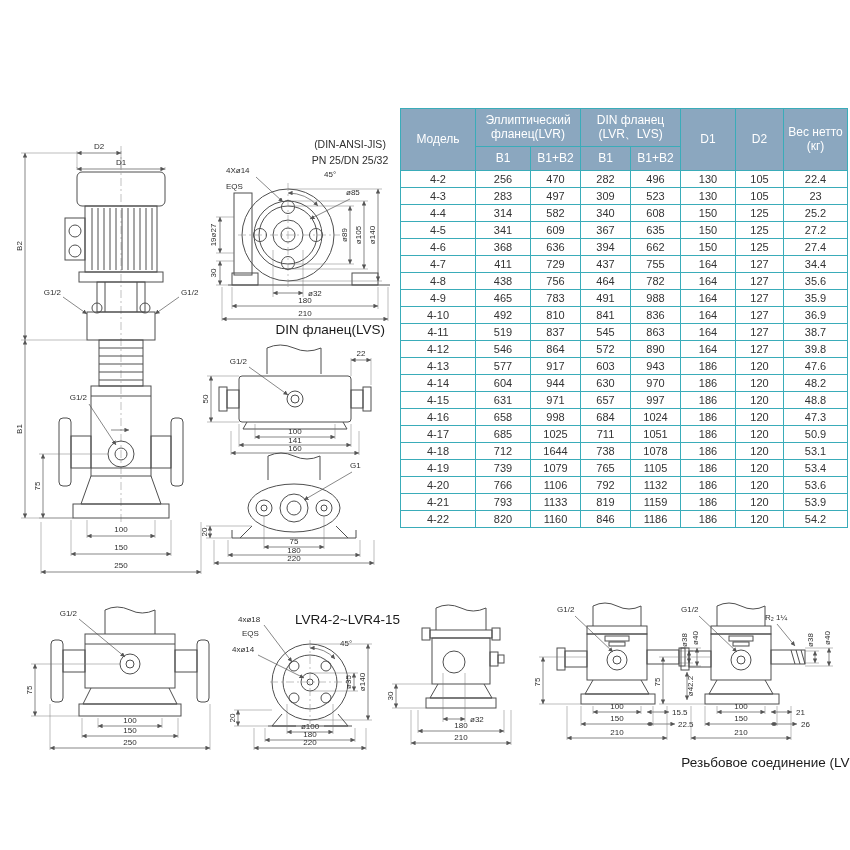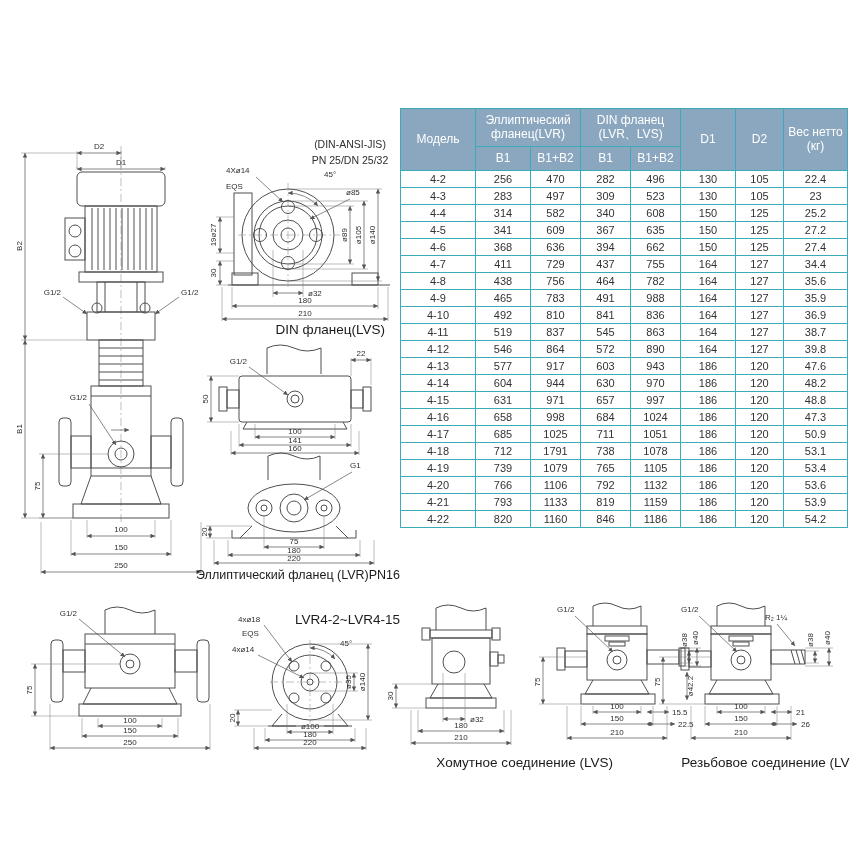--- a/index.html
+++ b/index.html
@@ -410,7 +410,7 @@
         <tr>
           <td>4-18</td>
           <td>712</td>
-          <td>1791</td>
+          <td>1644</td>
           <td>738</td>
           <td>1078</td>
           <td>186</td>

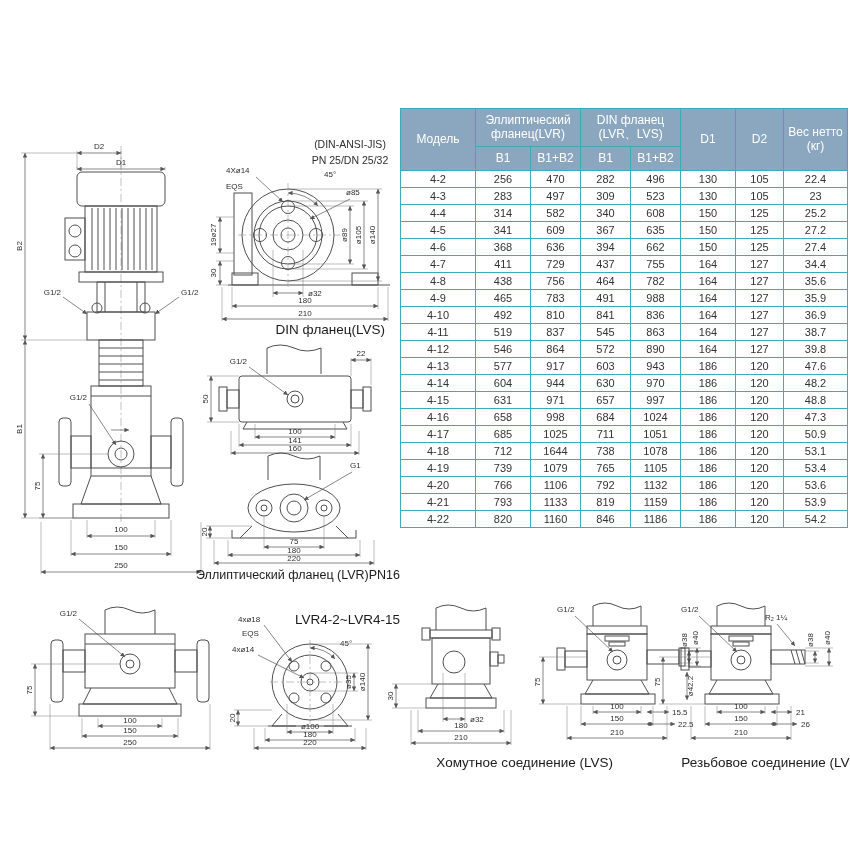--- a/index.html
+++ b/index.html
@@ -216,7 +216,6 @@
       <text x="96" y="111" text-anchor="middle">220</text>
     </g>
   </svg>
-  <div class="cap small" style="left:188px;top:568px;width:212px">Эллиптический фланец (LVR)PN16</div>
   <div class="cap" style="left:188px;top:612px;width:212px">LVR4-2~LVR4-15</div>
 
   <table class="spec">

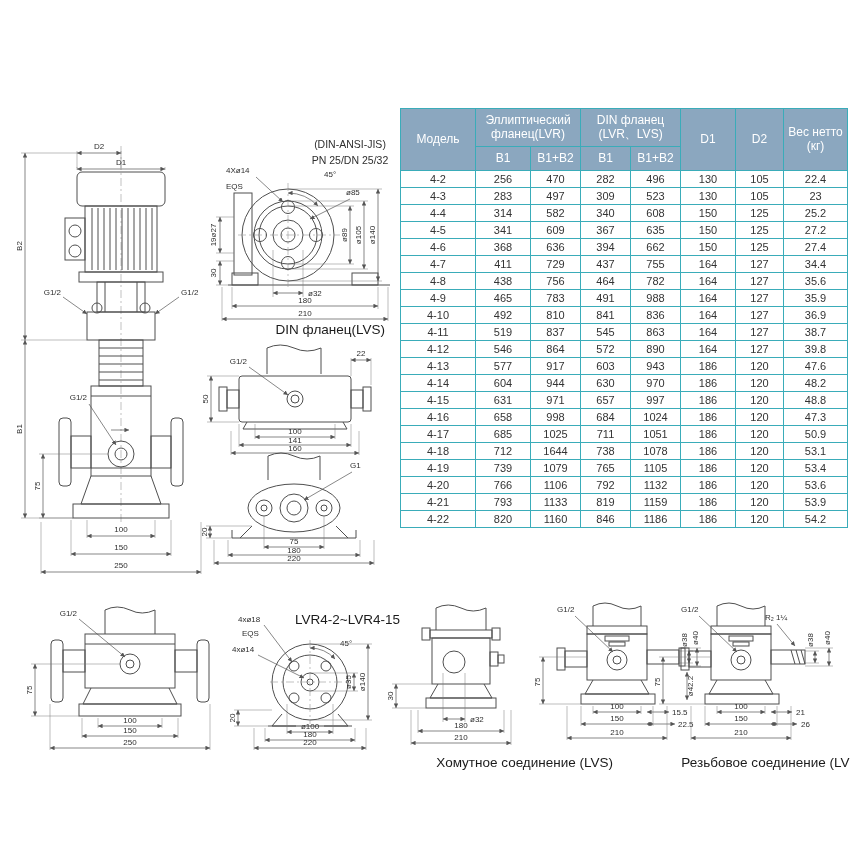--- a/index.html
+++ b/index.html
@@ -618,7 +618,6 @@
       <text x="82" y="135" text-anchor="middle">210</text>
     </g>
   </svg>
-  <div class="cap" style="left:368px;top:755px;width:245px">Хомутное соединение (LVS)</div>
 
   <svg style="left:653px;top:600px" width="197" height="150" viewBox="0 0 197 150">
     <defs>

